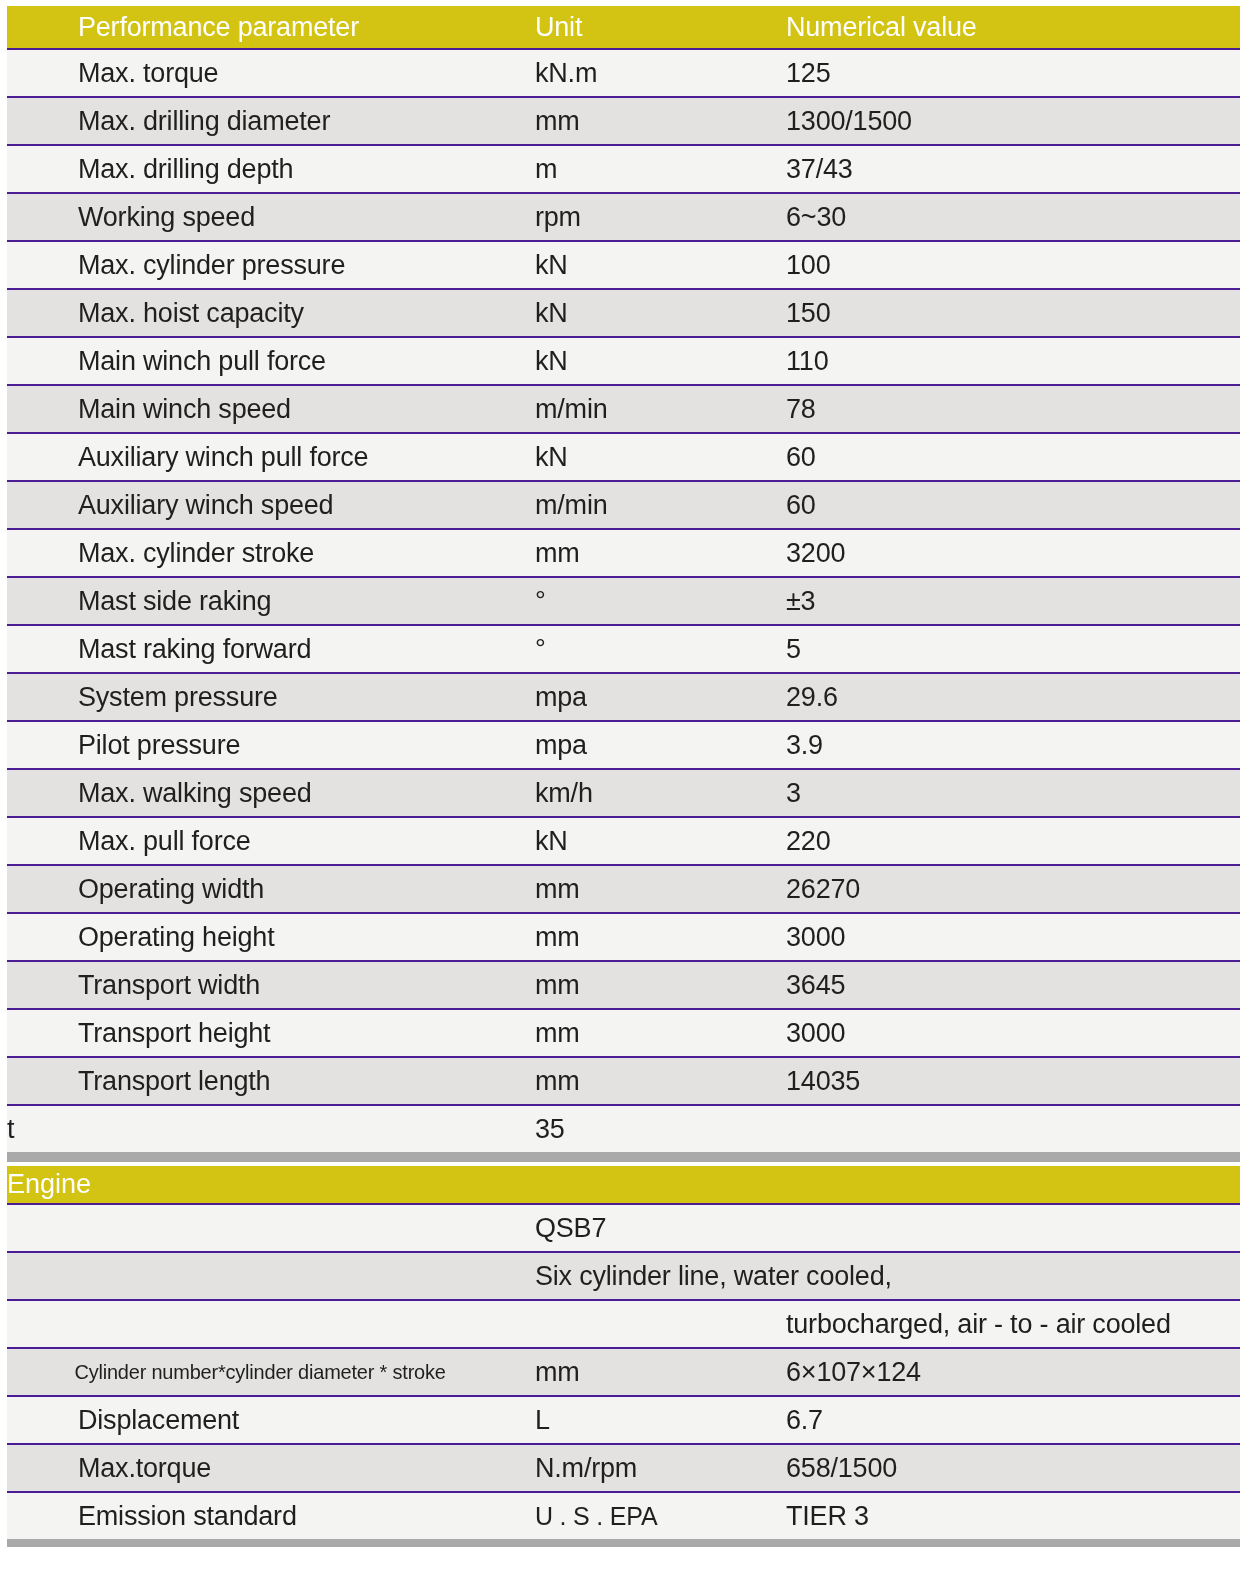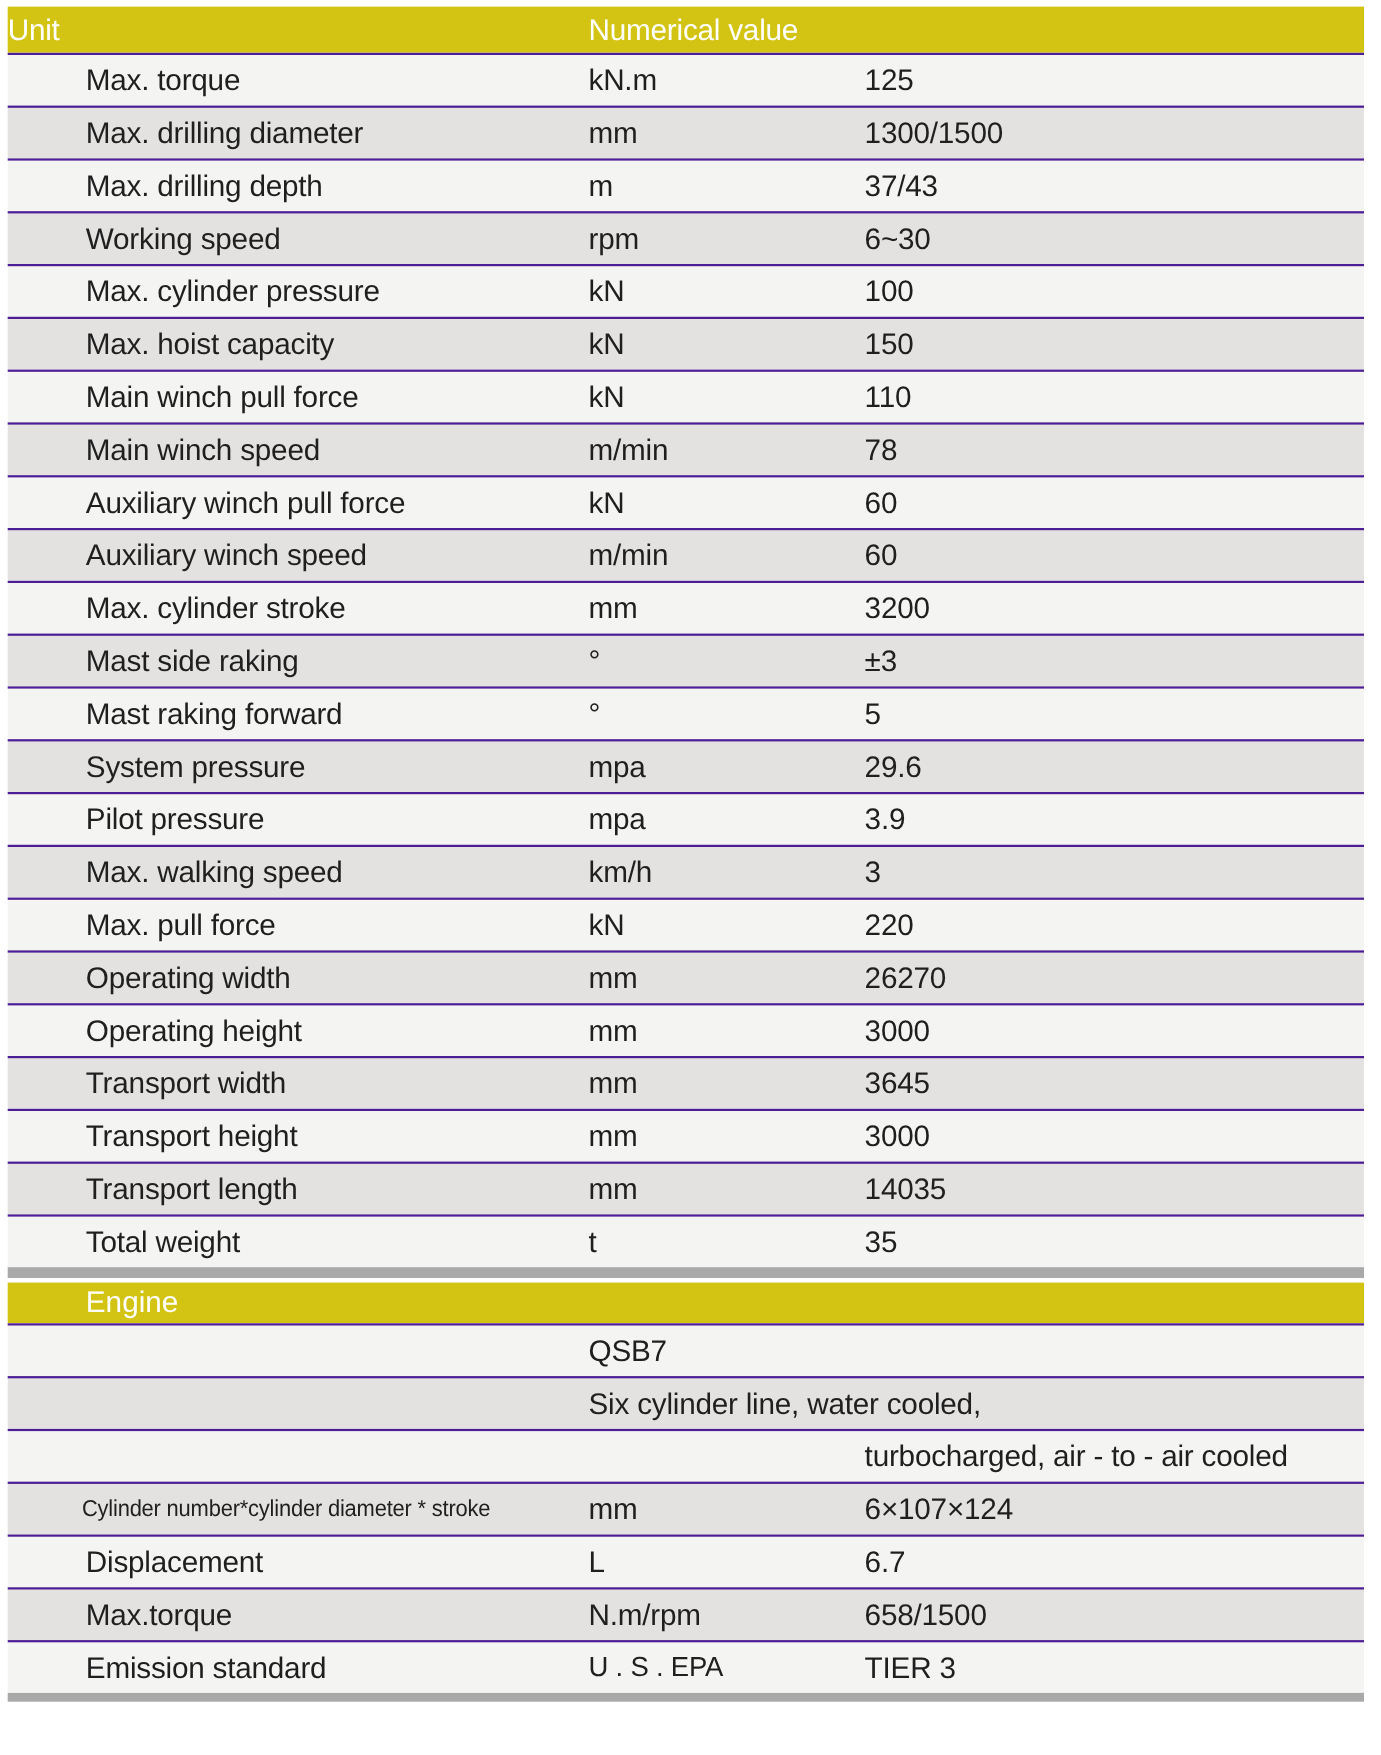--- a/index.html
+++ b/index.html
@@ -81,6 +81,7 @@
 <div class="spec-table">
 
   <div class="grid-row head-row">
+    <div class="cell param">Performance parameter</div>
     <div class="cell unit">Unit</div>
     <div class="cell value">Numerical value</div>
   </div>

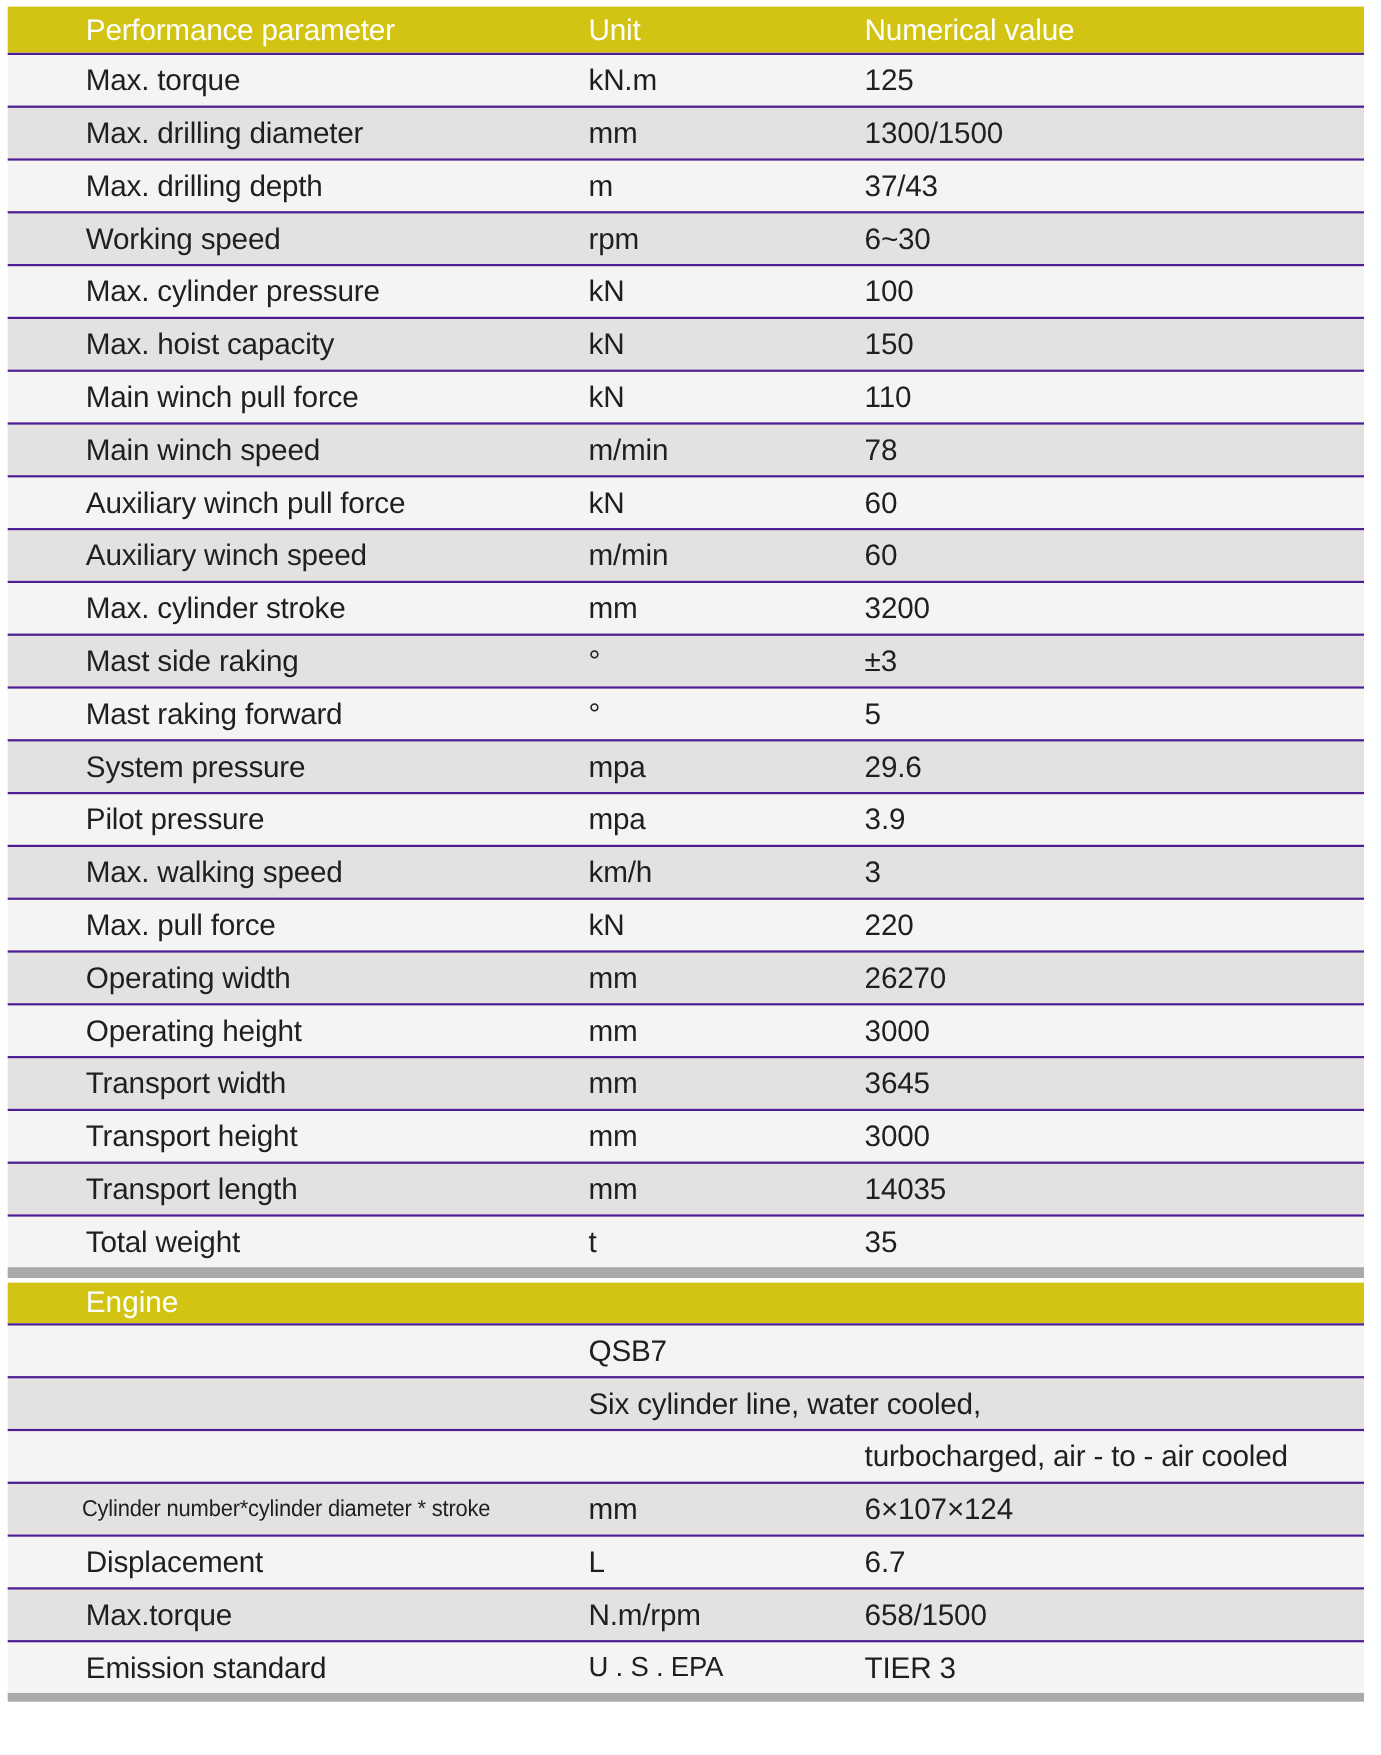--- a/index.html
+++ b/index.html
@@ -220,7 +220,6 @@
   </div>
 
   <div class="grid-row body-row">
-    <div class="cell param">Total weight</div>
     <div class="cell unit">t</div>
     <div class="cell value">35</div>
   </div>

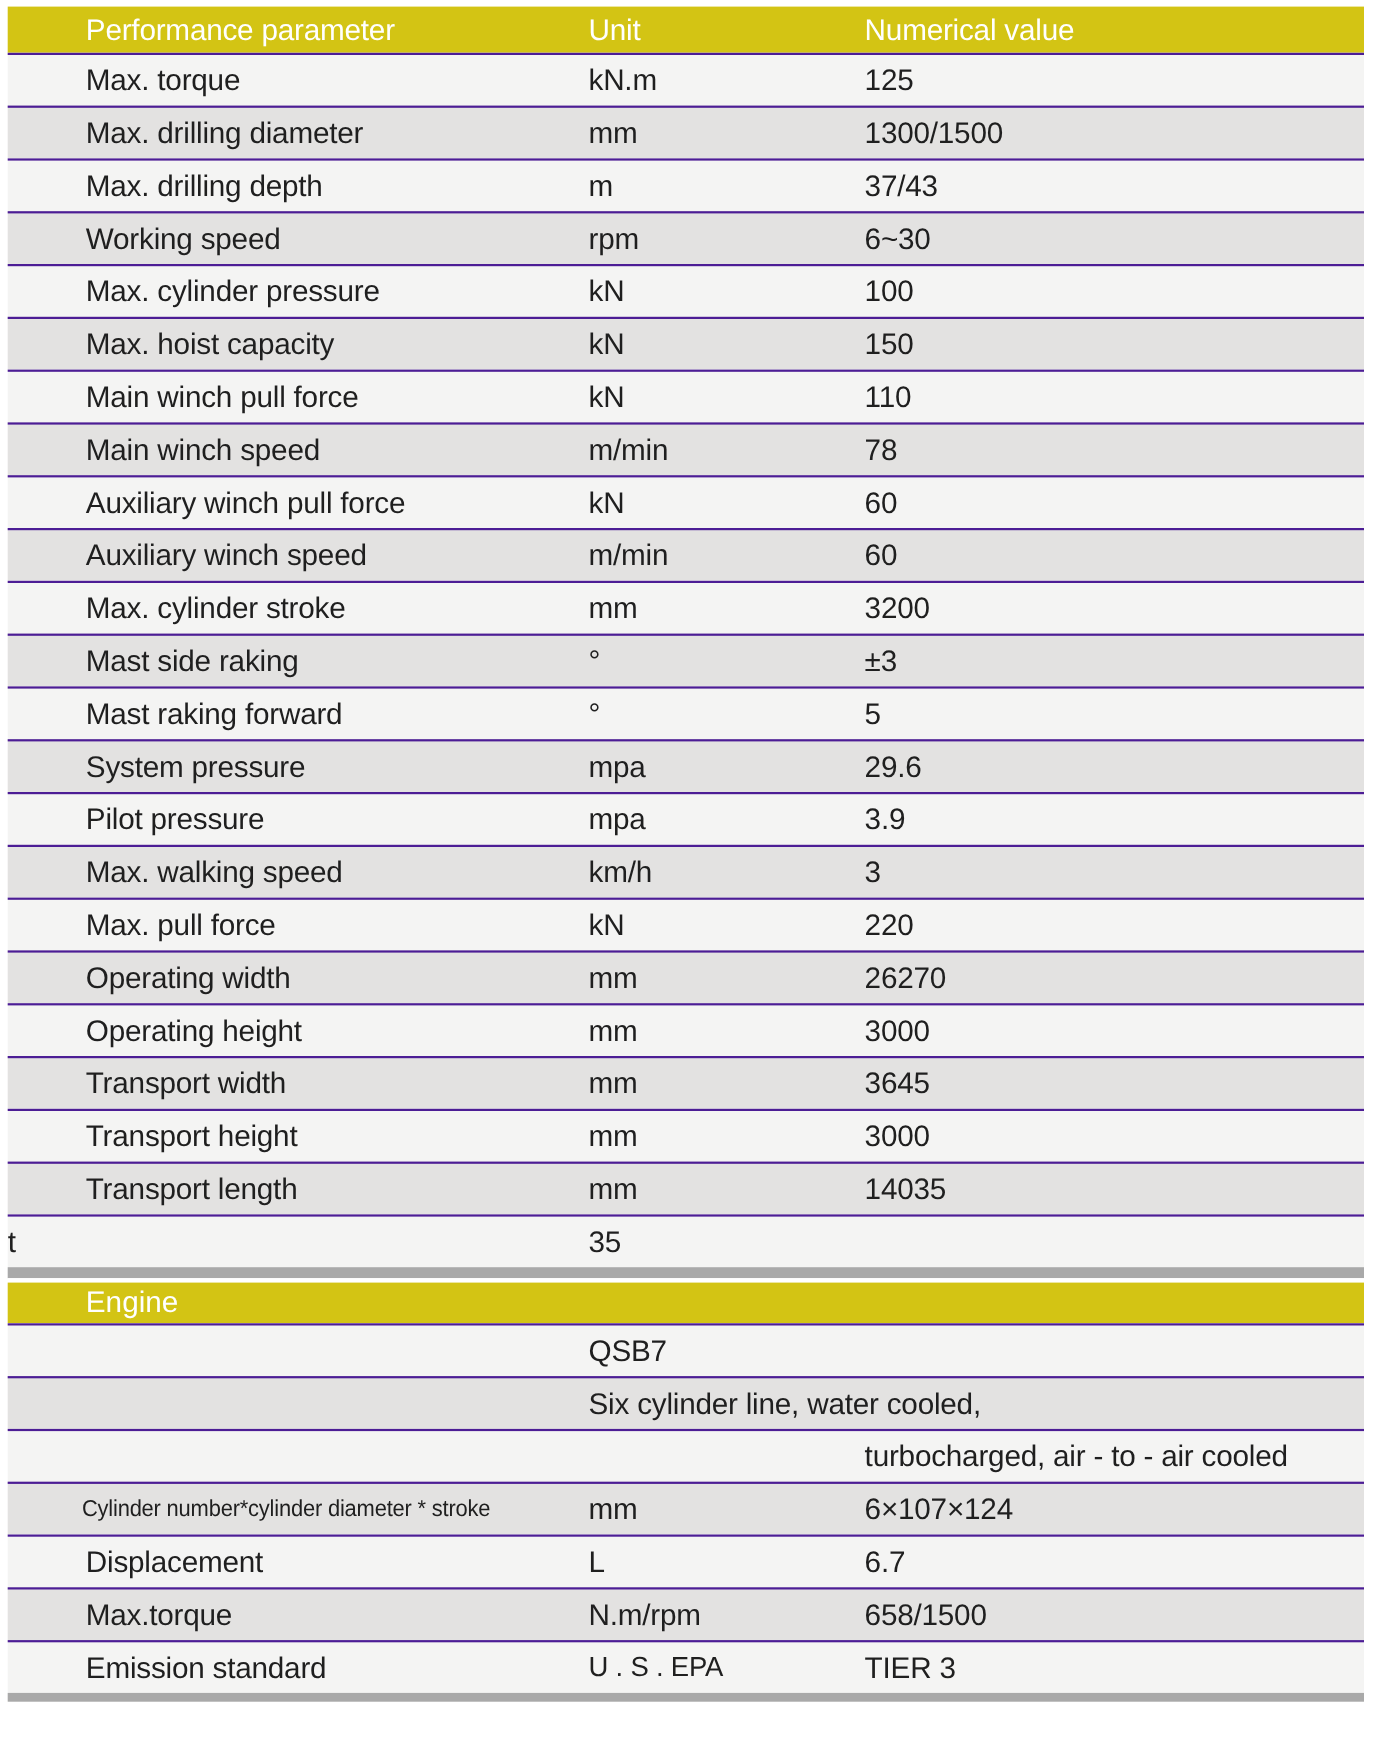--- a/index.html
+++ b/index.html
@@ -60,7 +60,6 @@
     font-size: 27px;
     display: flex;
     align-items: center;
-    padding-left: 71px;
     box-sizing: border-box;
   }
   .bottom-bar {

